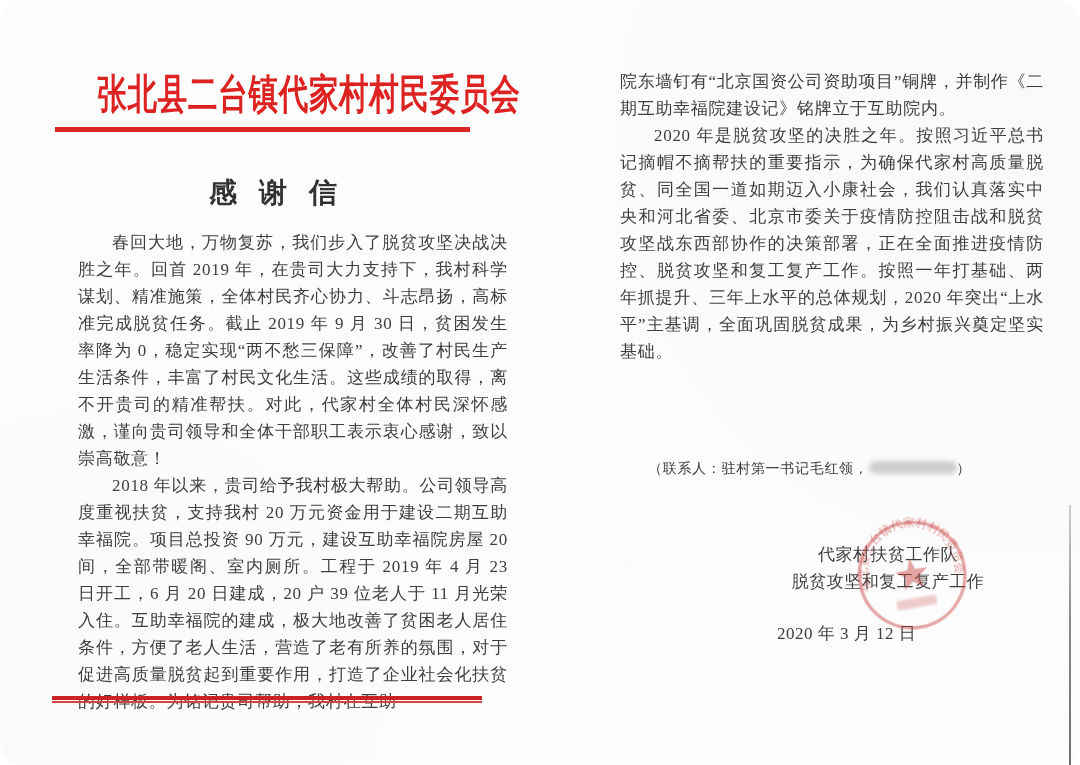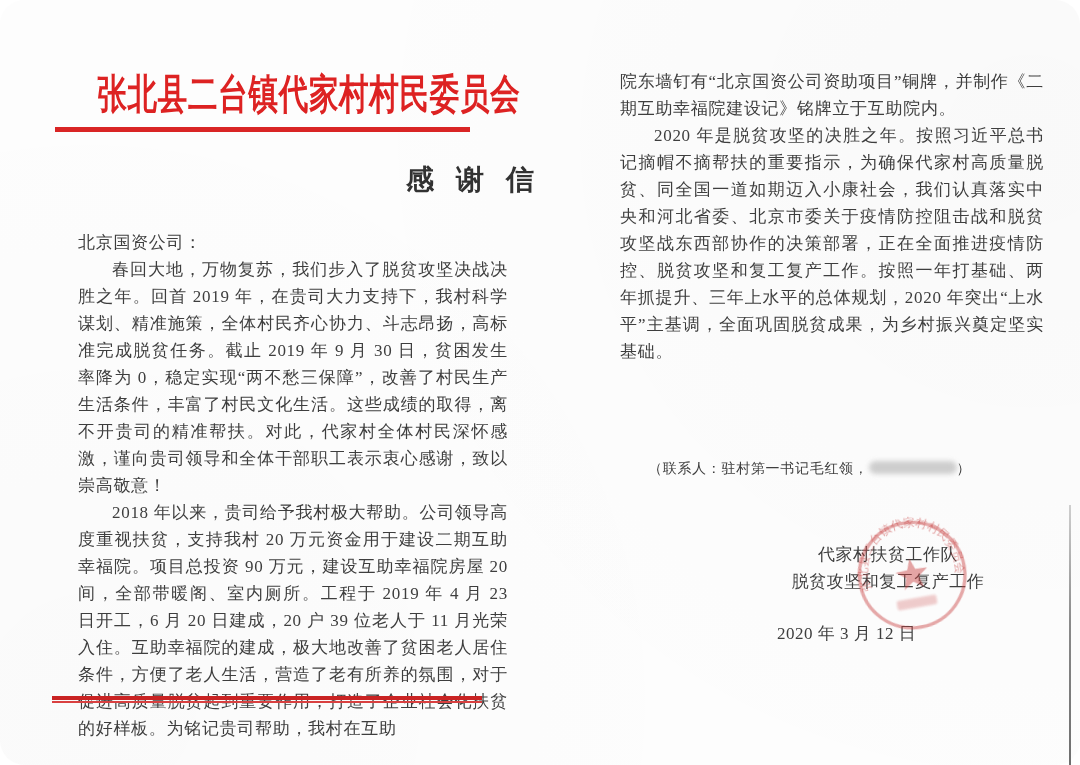--- a/index.html
+++ b/index.html
@@ -51,9 +51,9 @@
   .letter-title {
     position: absolute;
     left: 0;
-    top: 161px;
+    top: 174px;
     width: 556px;
-    text-align: right;
+    text-align: center;
     font-size: 28px;
     font-weight: bold;
     letter-spacing: 22px;

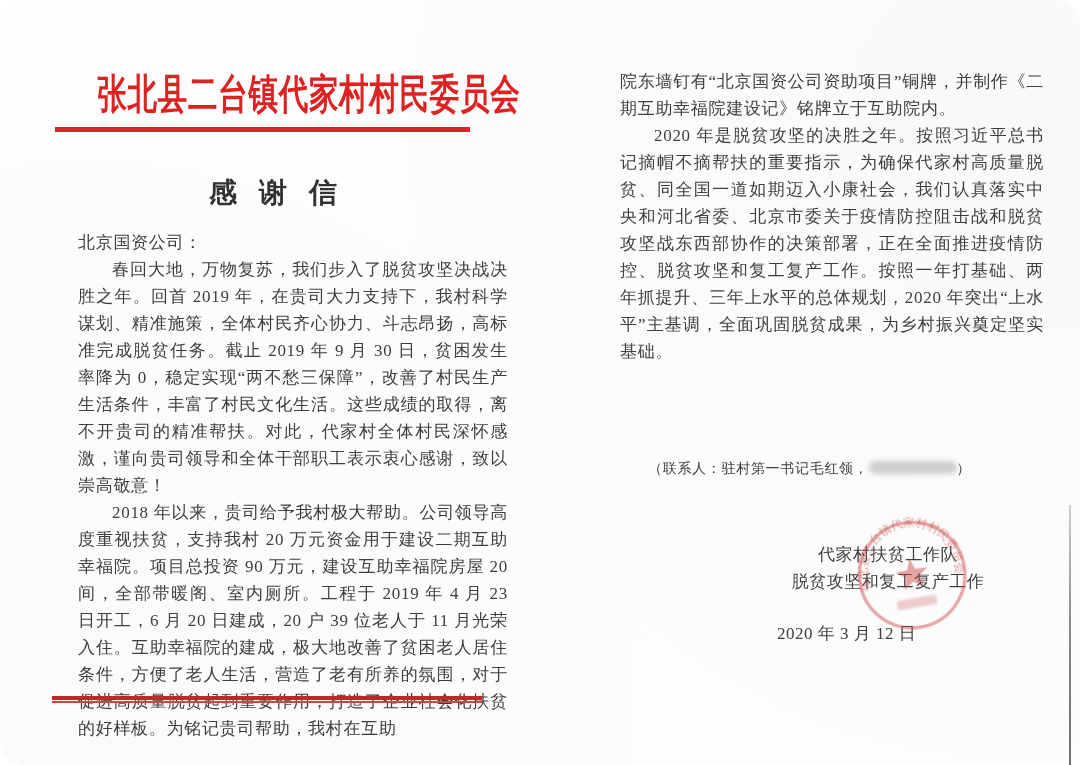--- a/index.html
+++ b/index.html
@@ -175,7 +175,6 @@
     <div class="letter-title">感谢信</div>
 
     <div class="page1-body body-col">
-      <p class="salutation">北京国资公司：</p>
       <p class="indent">春回大地，万物复苏，我们步入了脱贫攻坚决战决胜之年。回首 2019 年，在贵司大力支持下，我村科学谋划、精准施策，全体村民齐心协力、斗志昂扬，高标准完成脱贫任务。截止 2019 年 9 月 30 日，贫困发生率降为 0，稳定实现“两不愁三保障”，改善了村民生产生活条件，丰富了村民文化生活。这些成绩的取得，离不开贵司的精准帮扶。对此，代家村全体村民深怀感激，谨向贵司领导和全体干部职工表示衷心感谢，致以崇高敬意！</p>
       <p class="indent">2018 年以来，贵司给予我村极大帮助。公司领导高度重视扶贫，支持我村 20 万元资金用于建设二期互助幸福院。项目总投资 90 万元，建设互助幸福院房屋 20 间，全部带暖阁、室内厕所。工程于 2019 年 4 月 23 日开工，6 月 20 日建成，20 户 39 位老人于 11 月光荣入住。互助幸福院的建成，极大地改善了贫困老人居住条件，方便了老人生活，营造了老有所养的氛围，对于促进高质量脱贫起到重要作用，打造了企业社会化扶贫的好样板。为铭记贵司帮助，我村在互助</p>
     </div>

